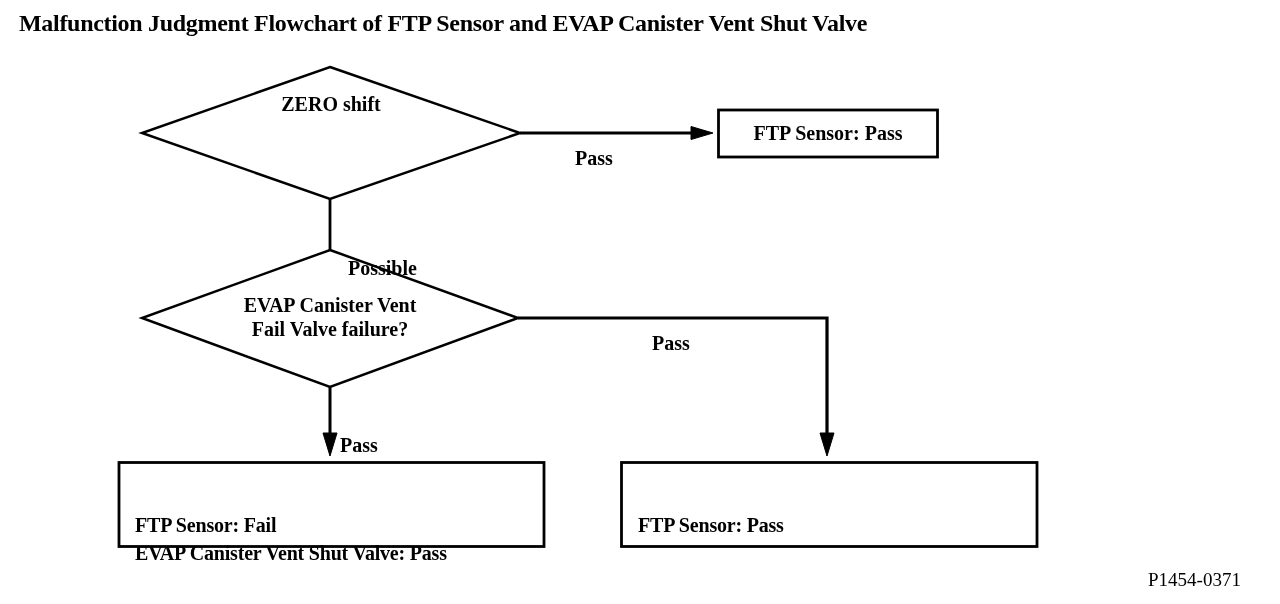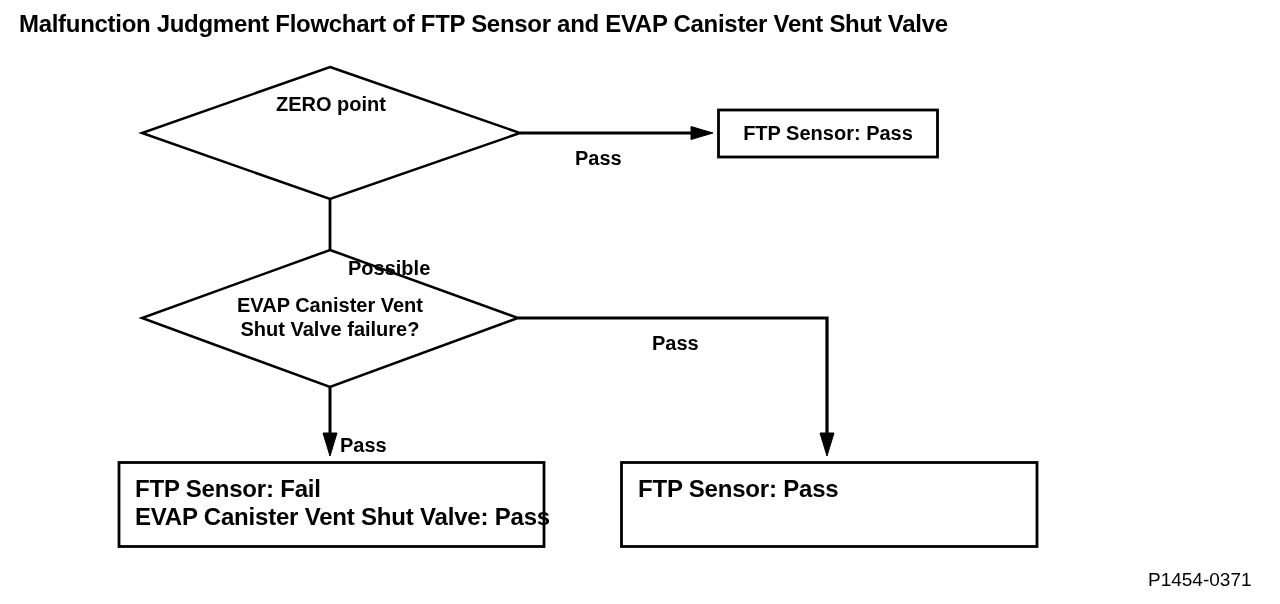--- a/index.html
+++ b/index.html
@@ -10,7 +10,7 @@
     height: 604px;
     background: #ffffff;
     color: #000000;
-    font-family: Liberation Sans, sans-serif;
+    font-family: Liberation Serif, serif;
     overflow: hidden;
   }
   .abs { position: absolute; }

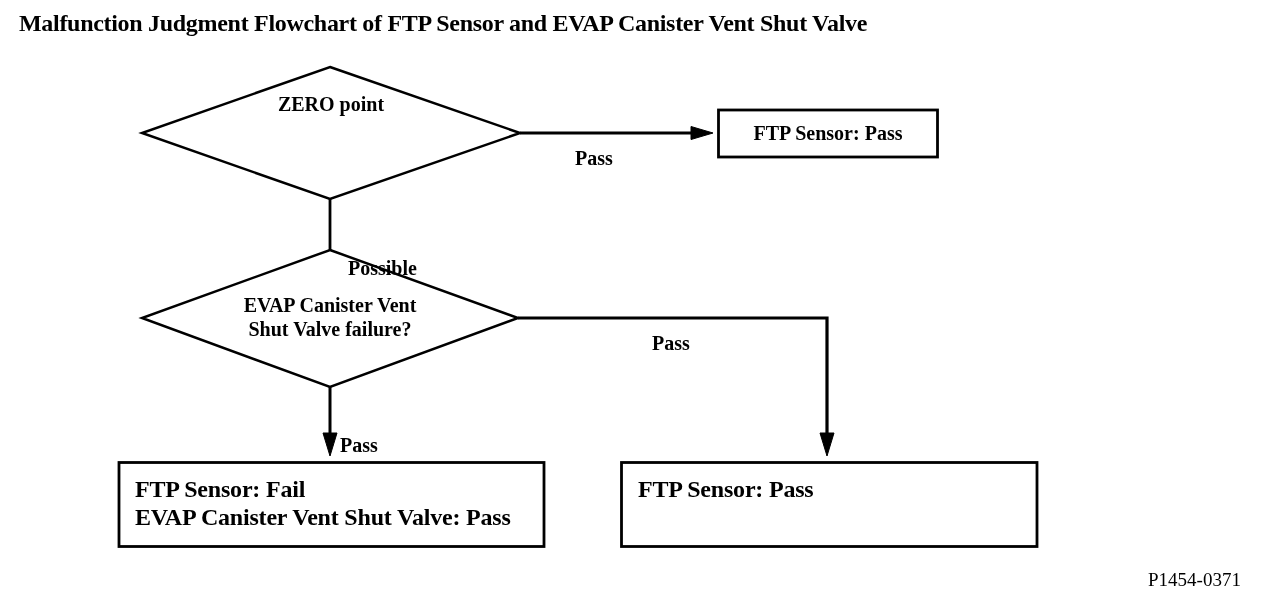--- a/index.html
+++ b/index.html
@@ -87,7 +87,7 @@
   <div class="abs title" style="left:19px; top:10px;">Malfunction Judgment Flowchart of FTP Sensor and EVAP Canister Vent Shut Valve</div>
 
   <div class="abs diamond-text" style="left:142px; top:92px; width:378px;">
-    <div>ZERO point</div>
+    <div>ZERO shift</div>
   </div>
 
   <div class="abs flow-label" style="left:575px; top:106px;">Pass</div>

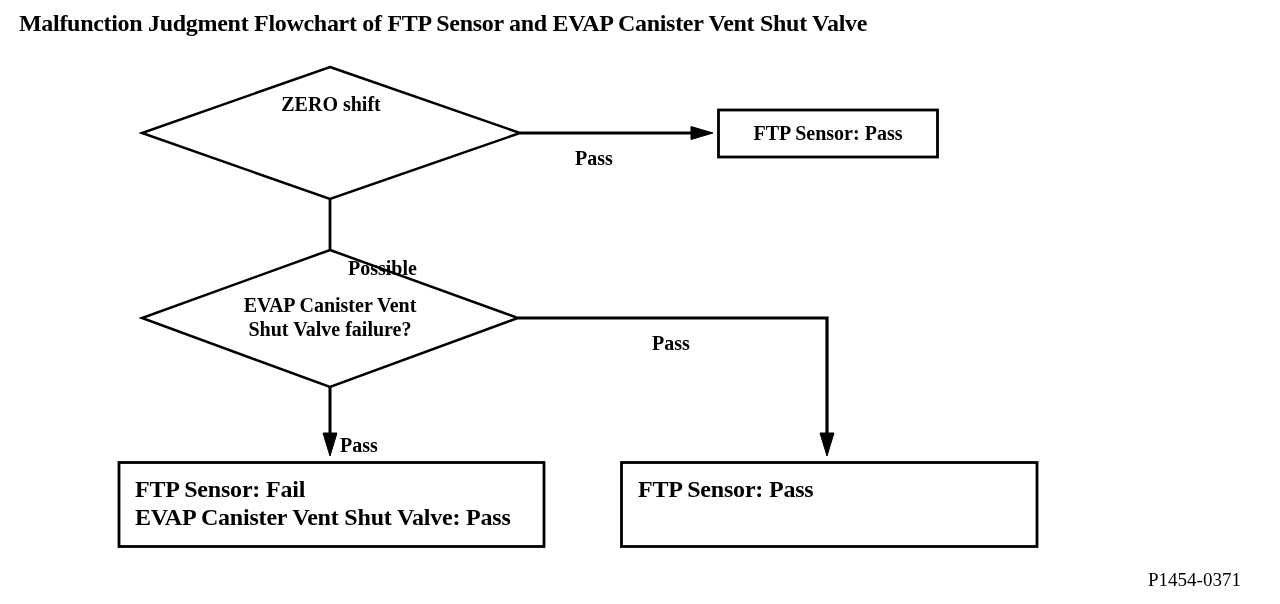--- a/index.html
+++ b/index.html
@@ -98,7 +98,7 @@
 
   <div class="abs diamond-text" style="left:142px; top:293px; width:376px;">
     <div>EVAP Canister Vent</div>
-    <div>Shut Valve failure?</div>
+    <div>Fail Valve failure?</div>
   </div>
 
   <div class="abs flow-label" style="left:652px; top:291px;">Pass</div>

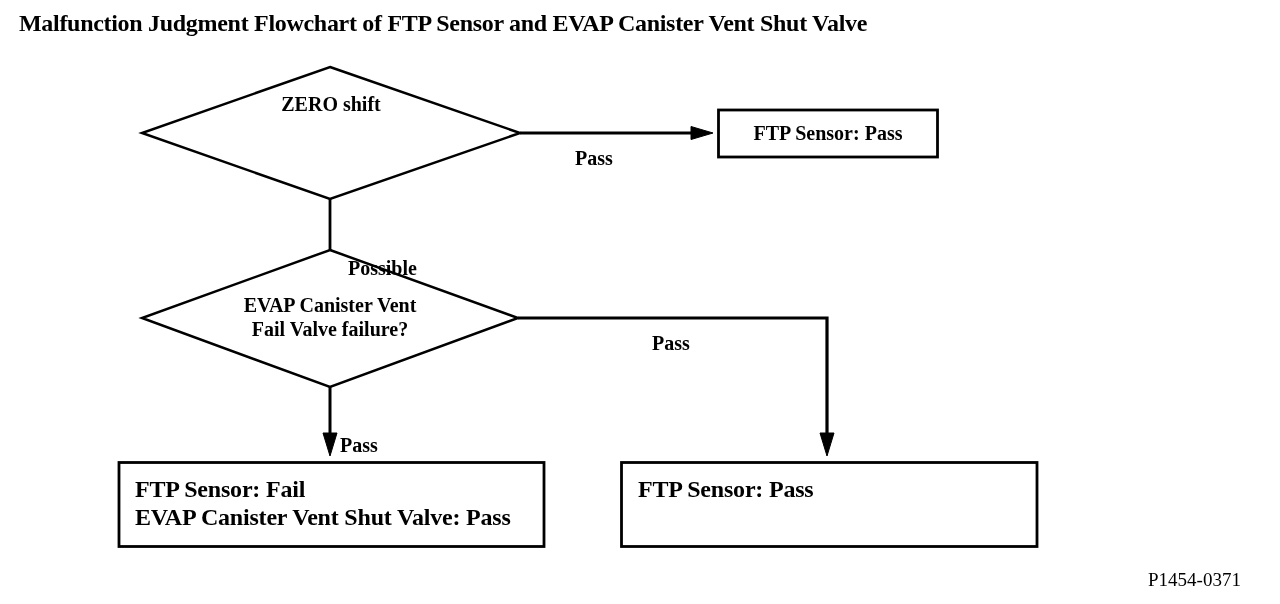--- a/index.html
+++ b/index.html
@@ -42,11 +42,12 @@
     white-space: nowrap;
   }
   .box-text {
-    font-size: 24px;
+    font-size: 20px;
     font-weight: bold;
     line-height: 28px;
     letter-spacing: -0.2px;
     white-space: nowrap;
+    margin-top: 36px;
   }
   .figure-id {
     font-size: 19px;

